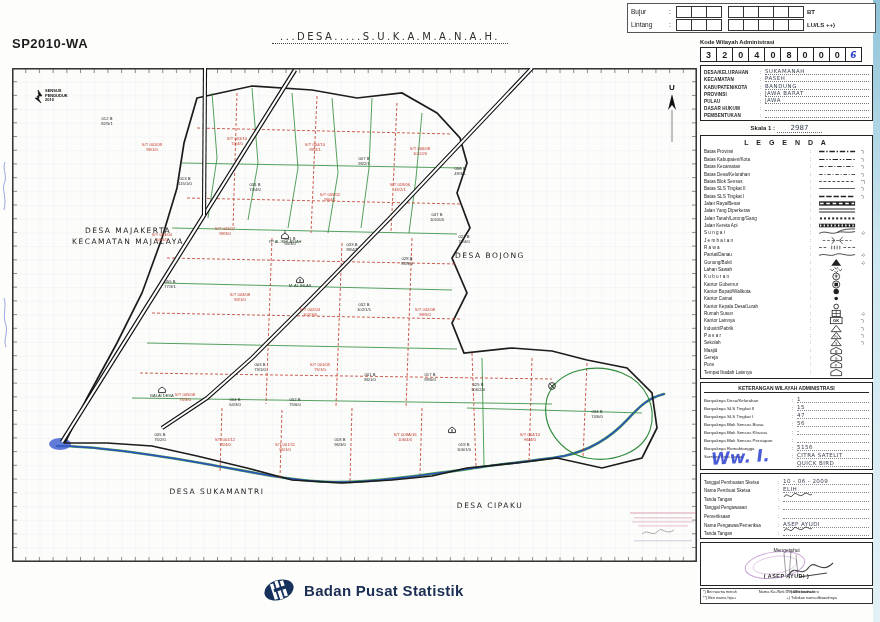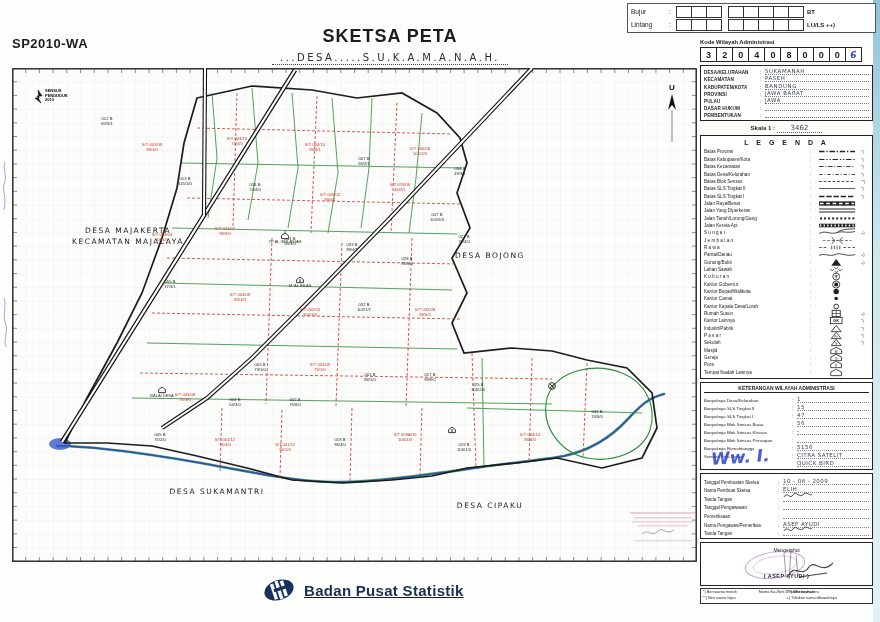--- a/index.html
+++ b/index.html
@@ -74,7 +74,6 @@
 
 <div id="form-code" class="abs">SP2010-WA</div>
 <div id="title-wrap" class="abs">
-  <div id="page-title">SKETSA PETA</div>
   <div id="page-subtitle">...DESA.....S.U.K.A.M.A.N.A.H.</div>
 </div>
 

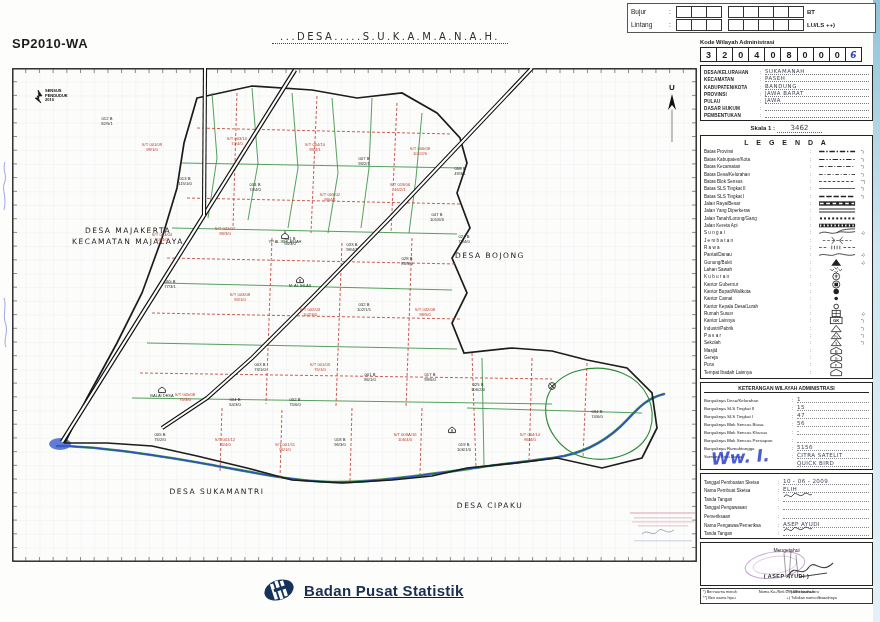--- a/index.html
+++ b/index.html
@@ -551,7 +551,7 @@
 
   <div id="skala-row">
     <span>Skala 1 :</span>
-    <span id="skala-value">3462</span>
+    <span id="skala-value">2987</span>
   </div>
 
   <div class="pbox" id="legend-box">

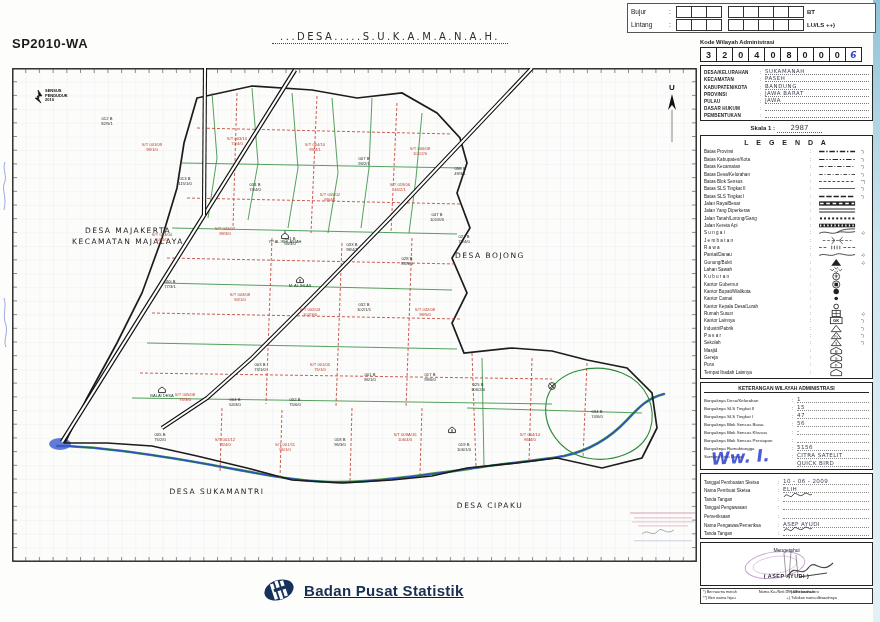--- a/index.html
+++ b/index.html
@@ -62,7 +62,7 @@
   
   #map-wrap{left:12px;top:68px;width:685px;height:494px;}
   
-  #footer{left:262px;top:577px;display:flex;align-items:center;text-decoration:underline;}
+  #footer{left:262px;top:577px;display:flex;align-items:center;}
   #bps-logo{width:34px;height:26px;margin-right:8px;}
   #footer-text{font-size:15px;font-weight:bold;color:#1b2f55;letter-spacing:.3px;}
   .margin-scrawl{left:0;width:10px;opacity:.55;}

